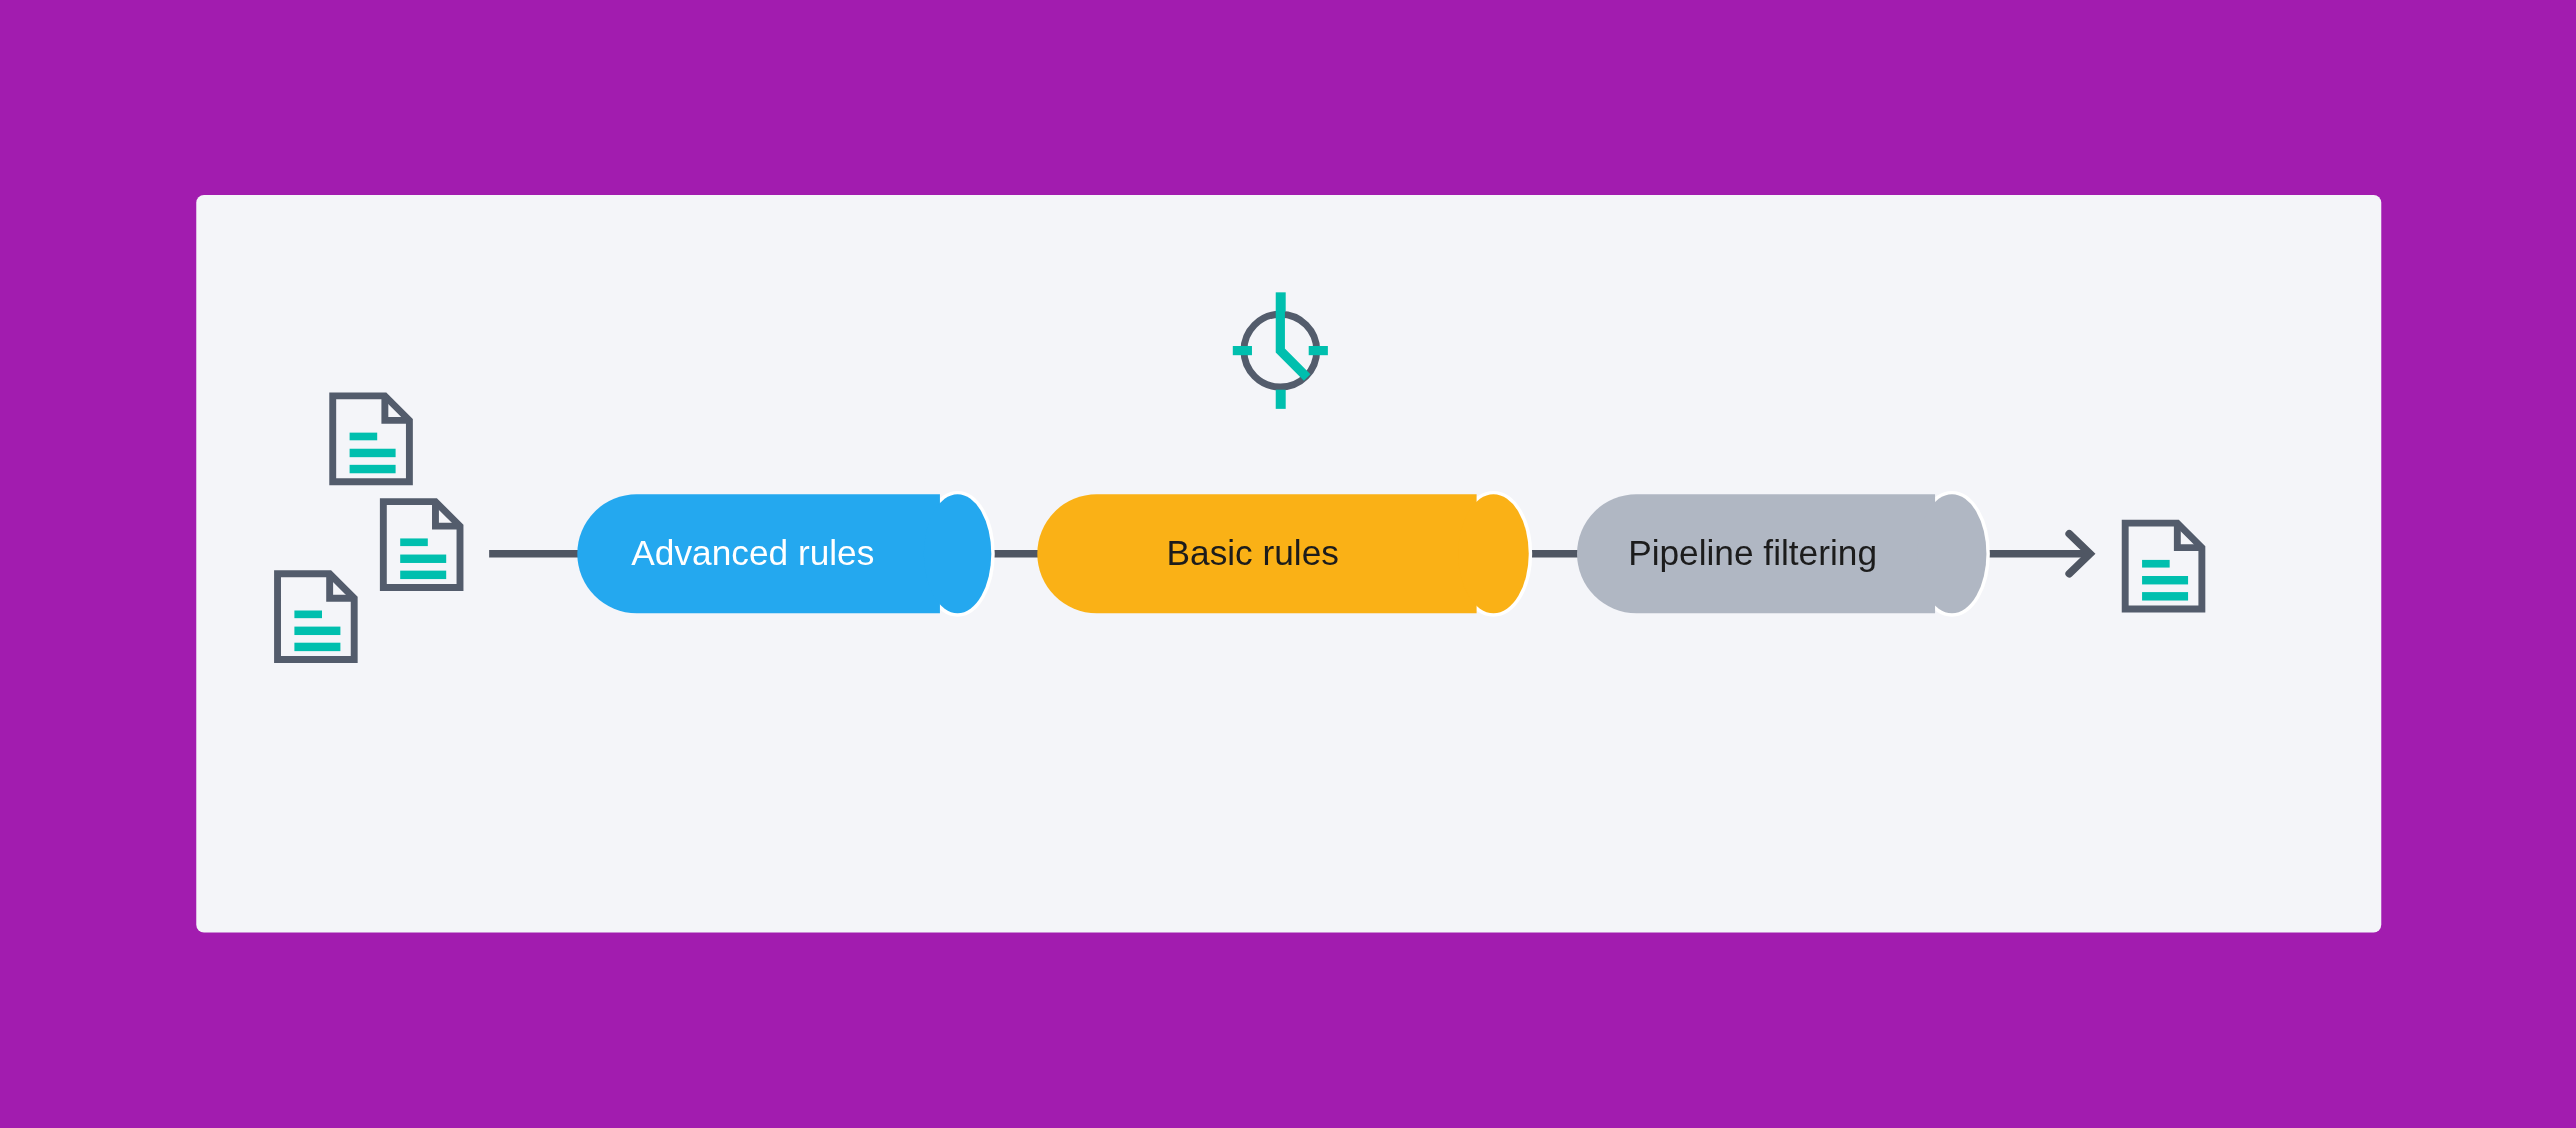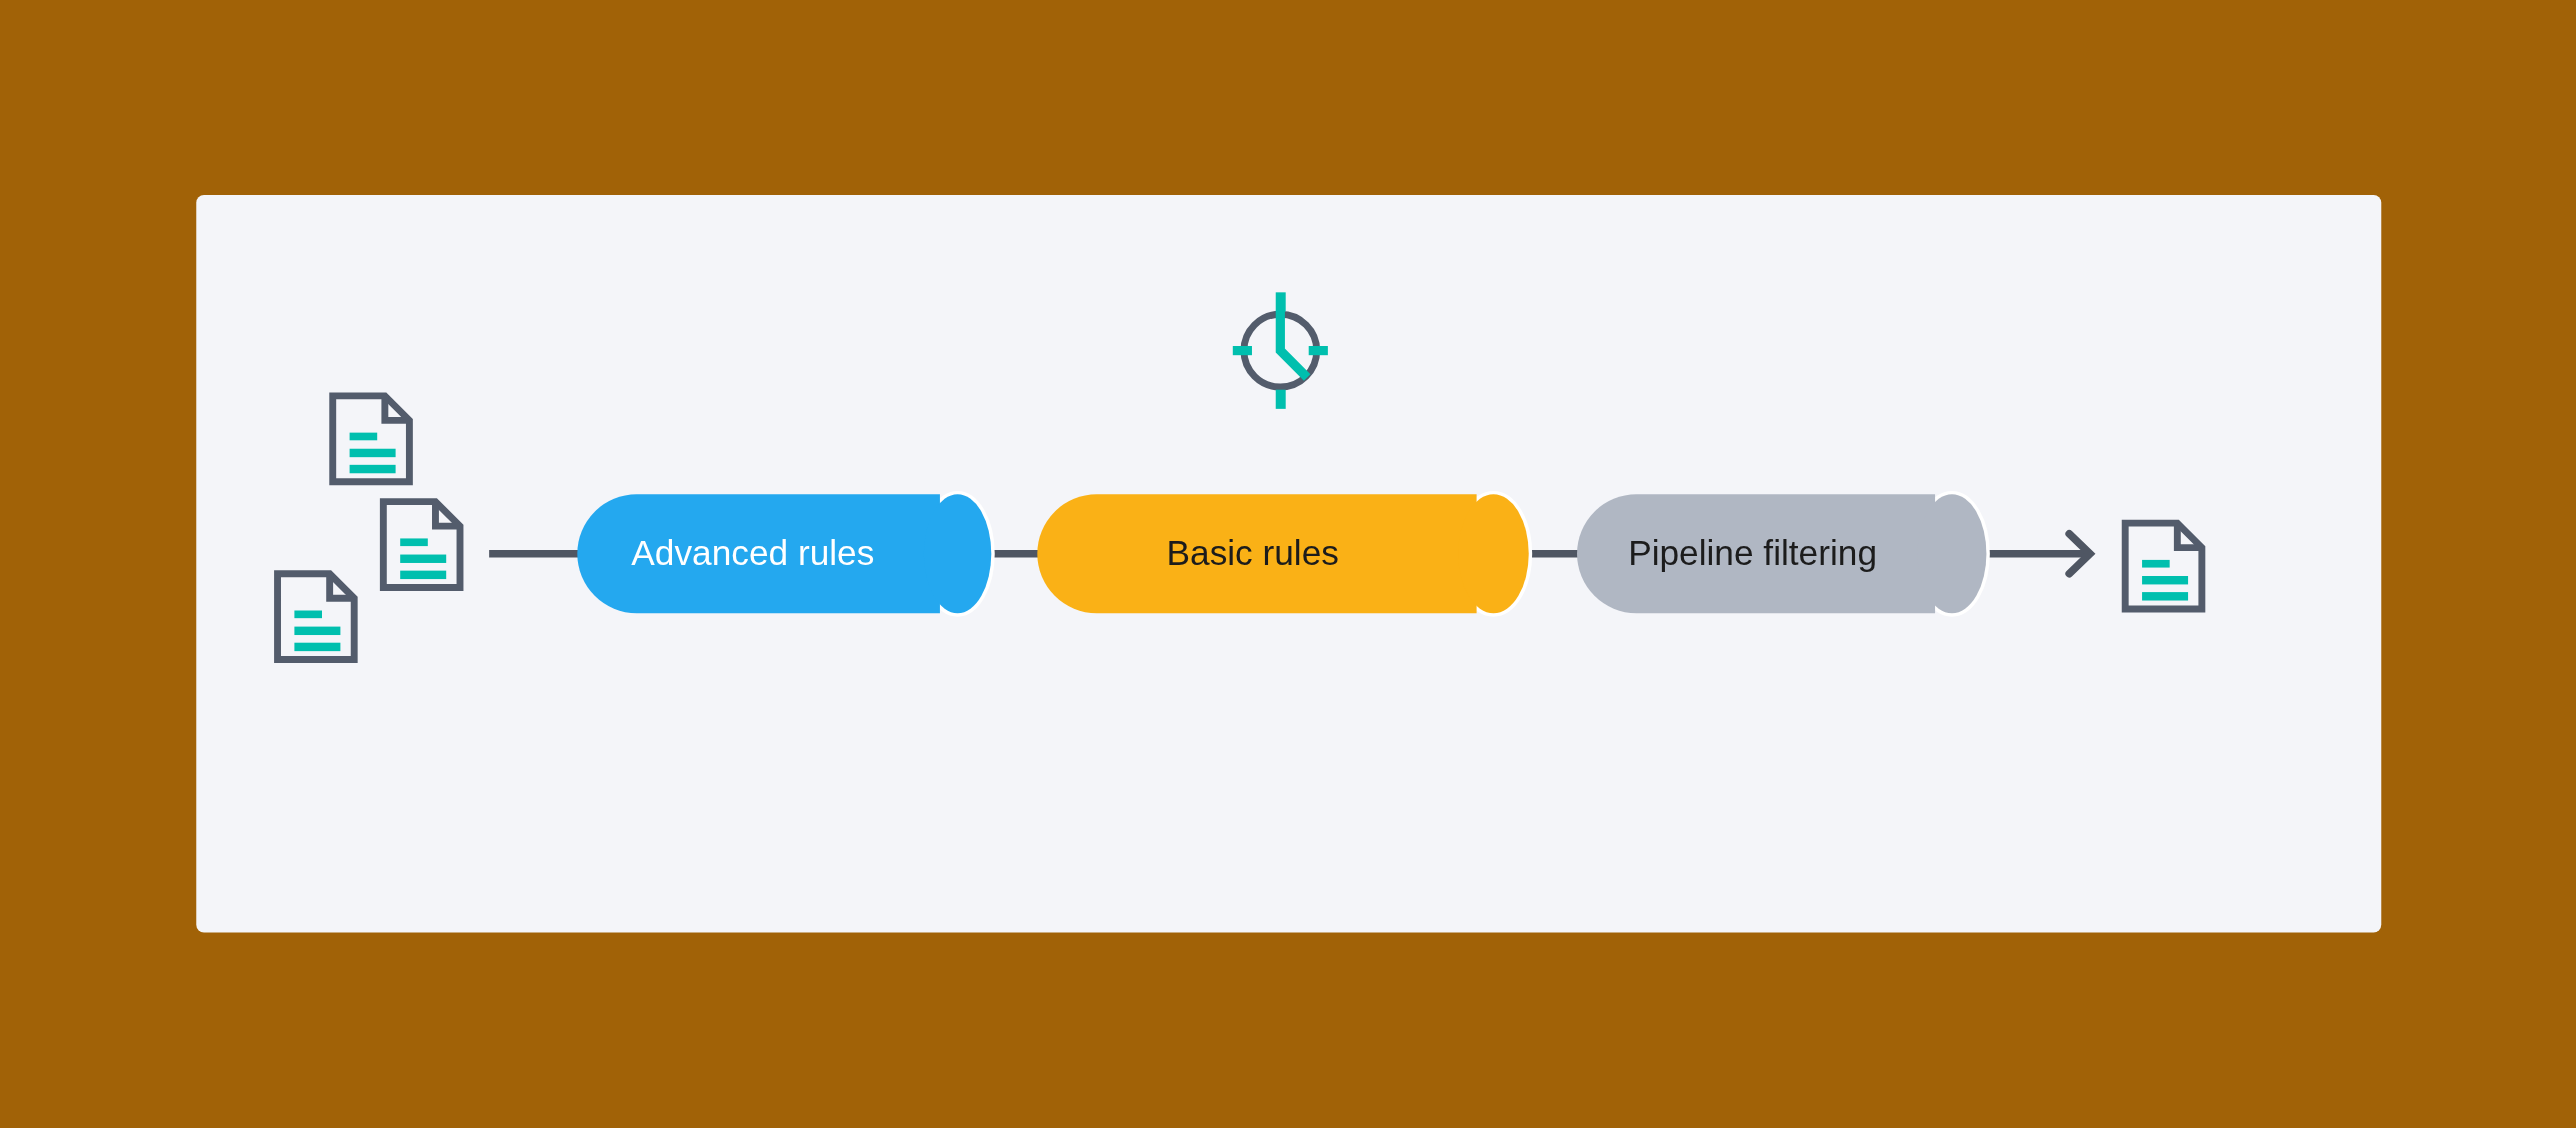--- a/index.html
+++ b/index.html
@@ -17,7 +17,7 @@
     position: relative;
     width: 2576px;
     height: 1129px;
-    background: #a16207;
+    background: #a21caf;
     text-align: center;
   }
   #diagram-svg {

